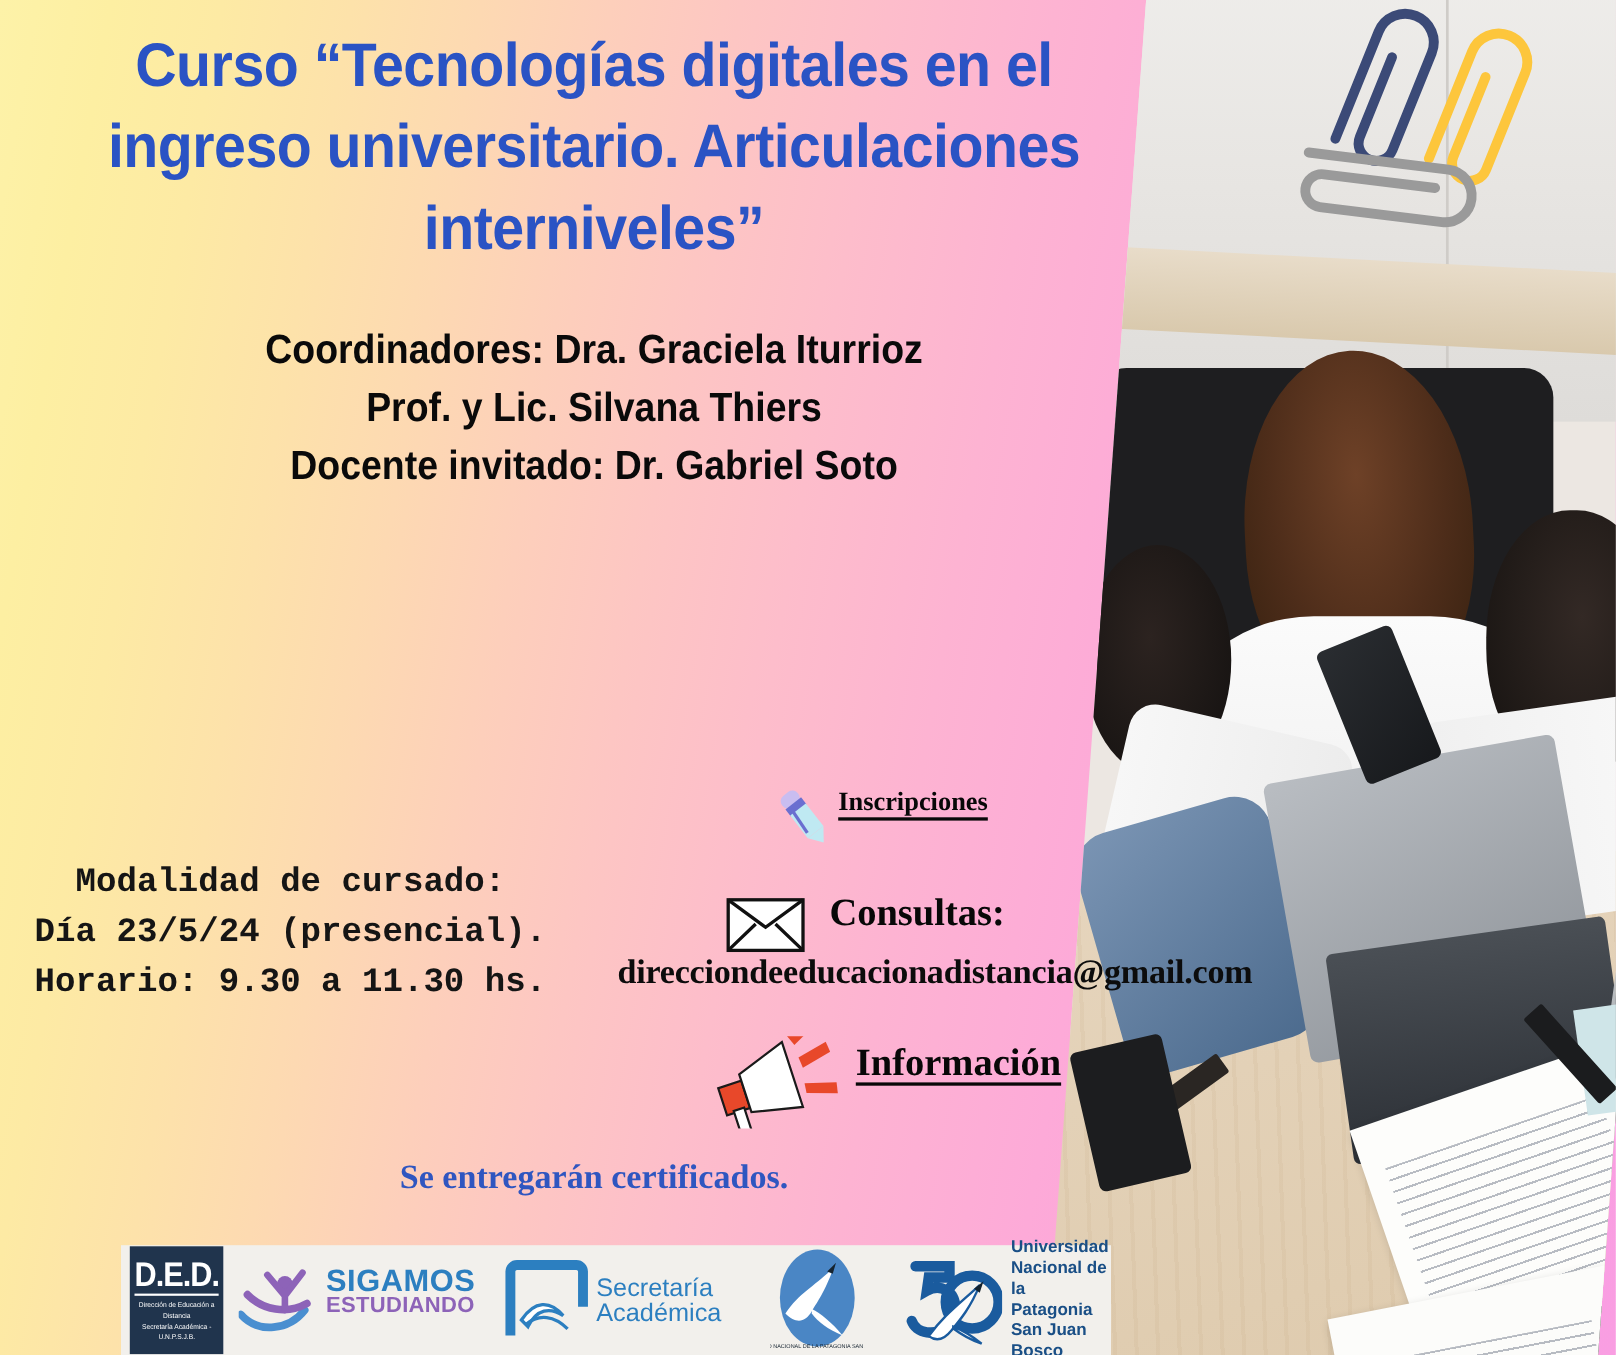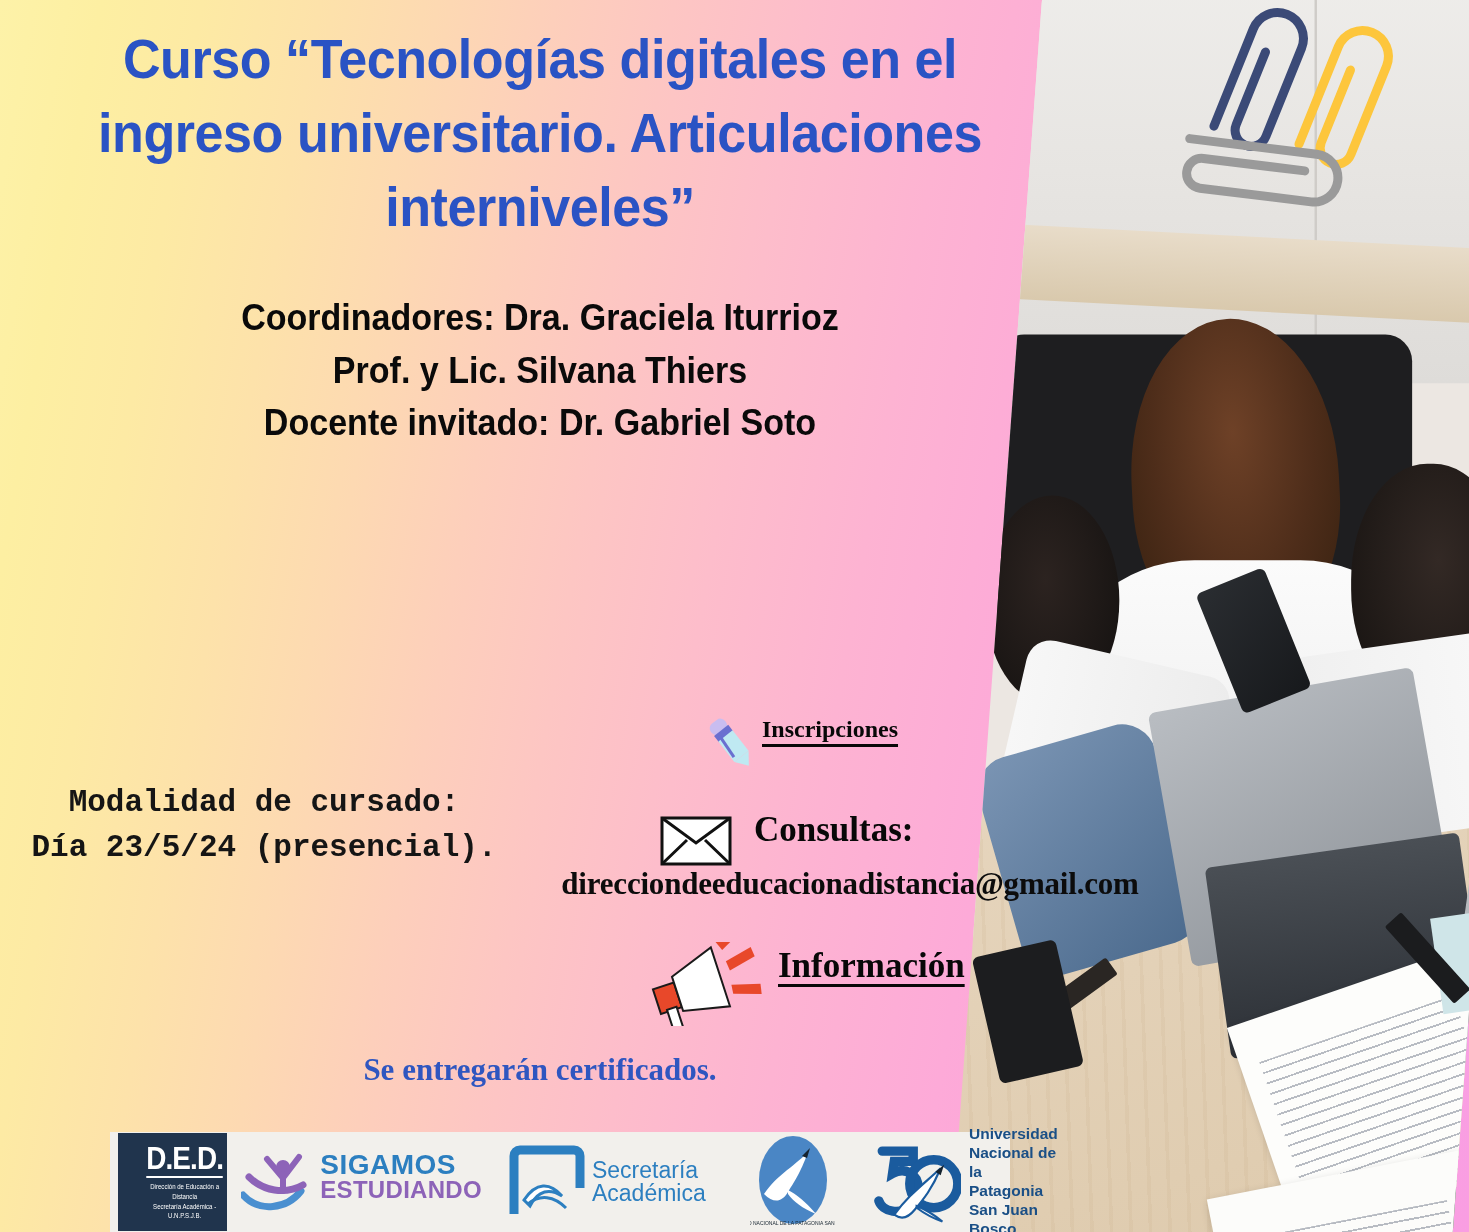--- a/index.html
+++ b/index.html
@@ -366,6 +366,7 @@
     <div class="modalidad">
       <div>Modalidad de cursado:</div>
       <div>Día 23/5/24 (presencial).</div>
+      <div>Horario: 9.30 a 11.30 hs.</div>
     </div>
 
     <div class="insc-block">

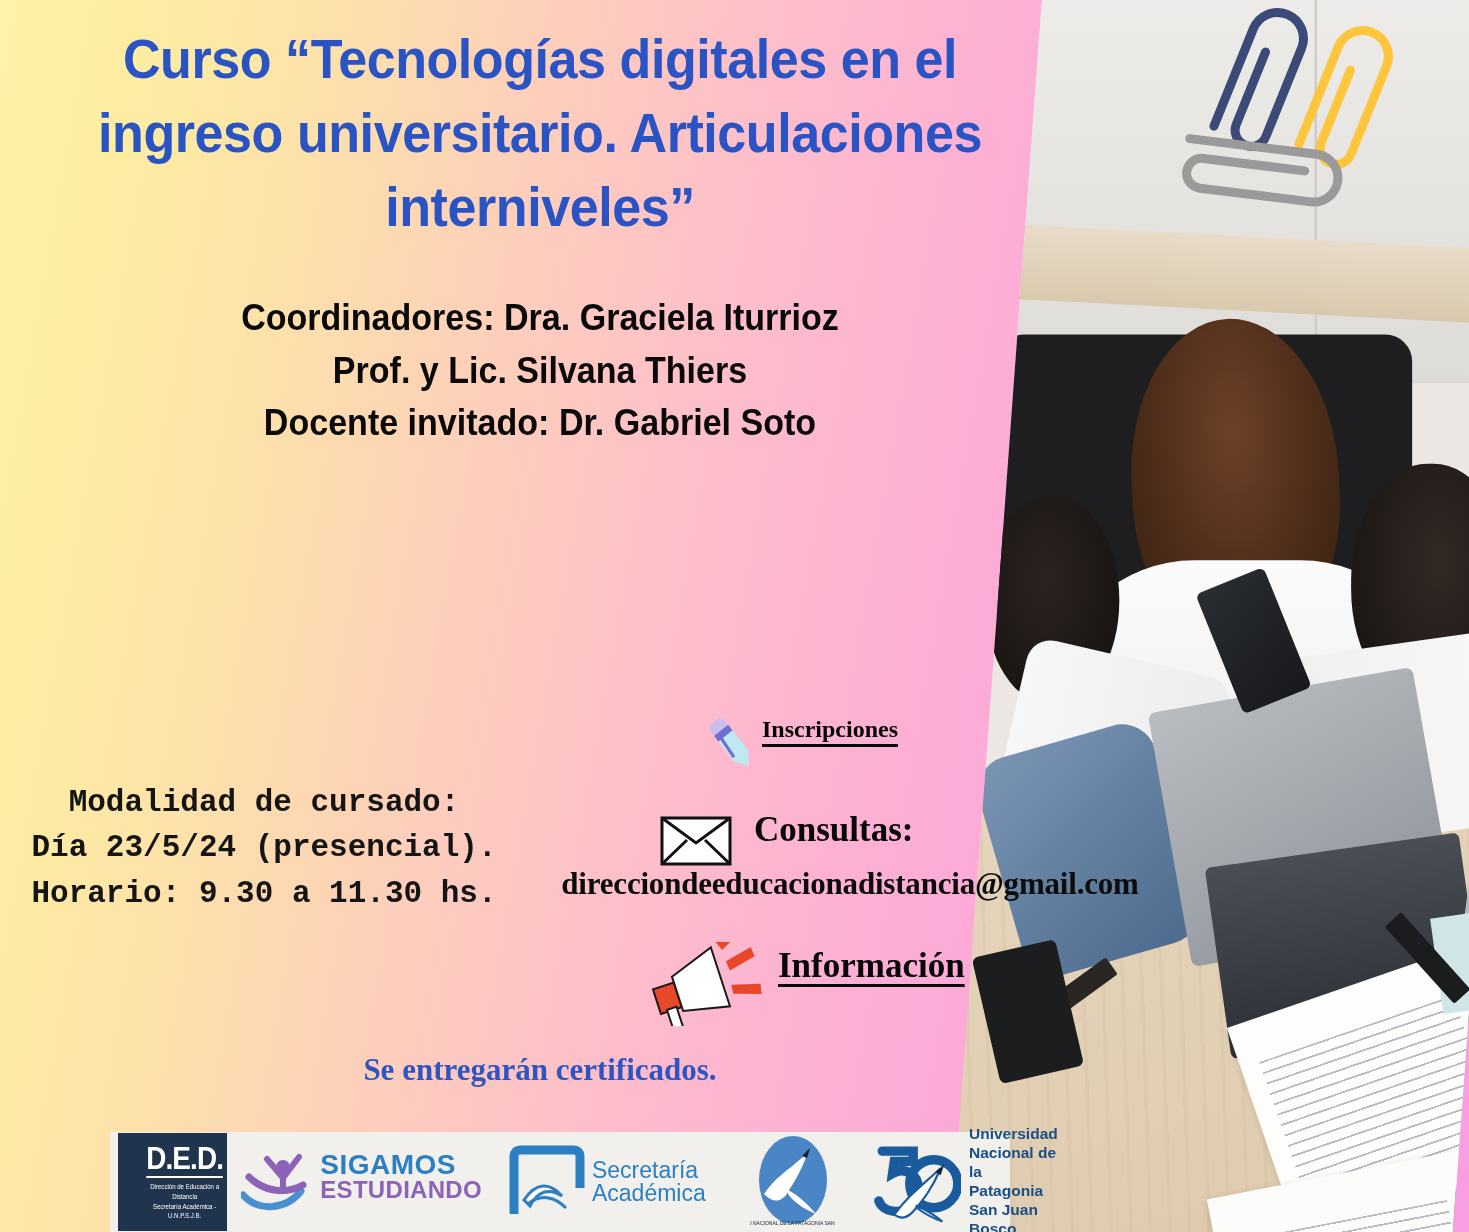--- a/index.html
+++ b/index.html
@@ -252,7 +252,6 @@
     width:96px;height:98px;background:#20344d;
     display:flex;flex-direction:column;align-items:center;justify-content:center;
     margin-left:8px;
-    padding-left:24px;
   }
   .ded-main{
     color:#fff;font-family:"Liberation Sans",sans-serif;

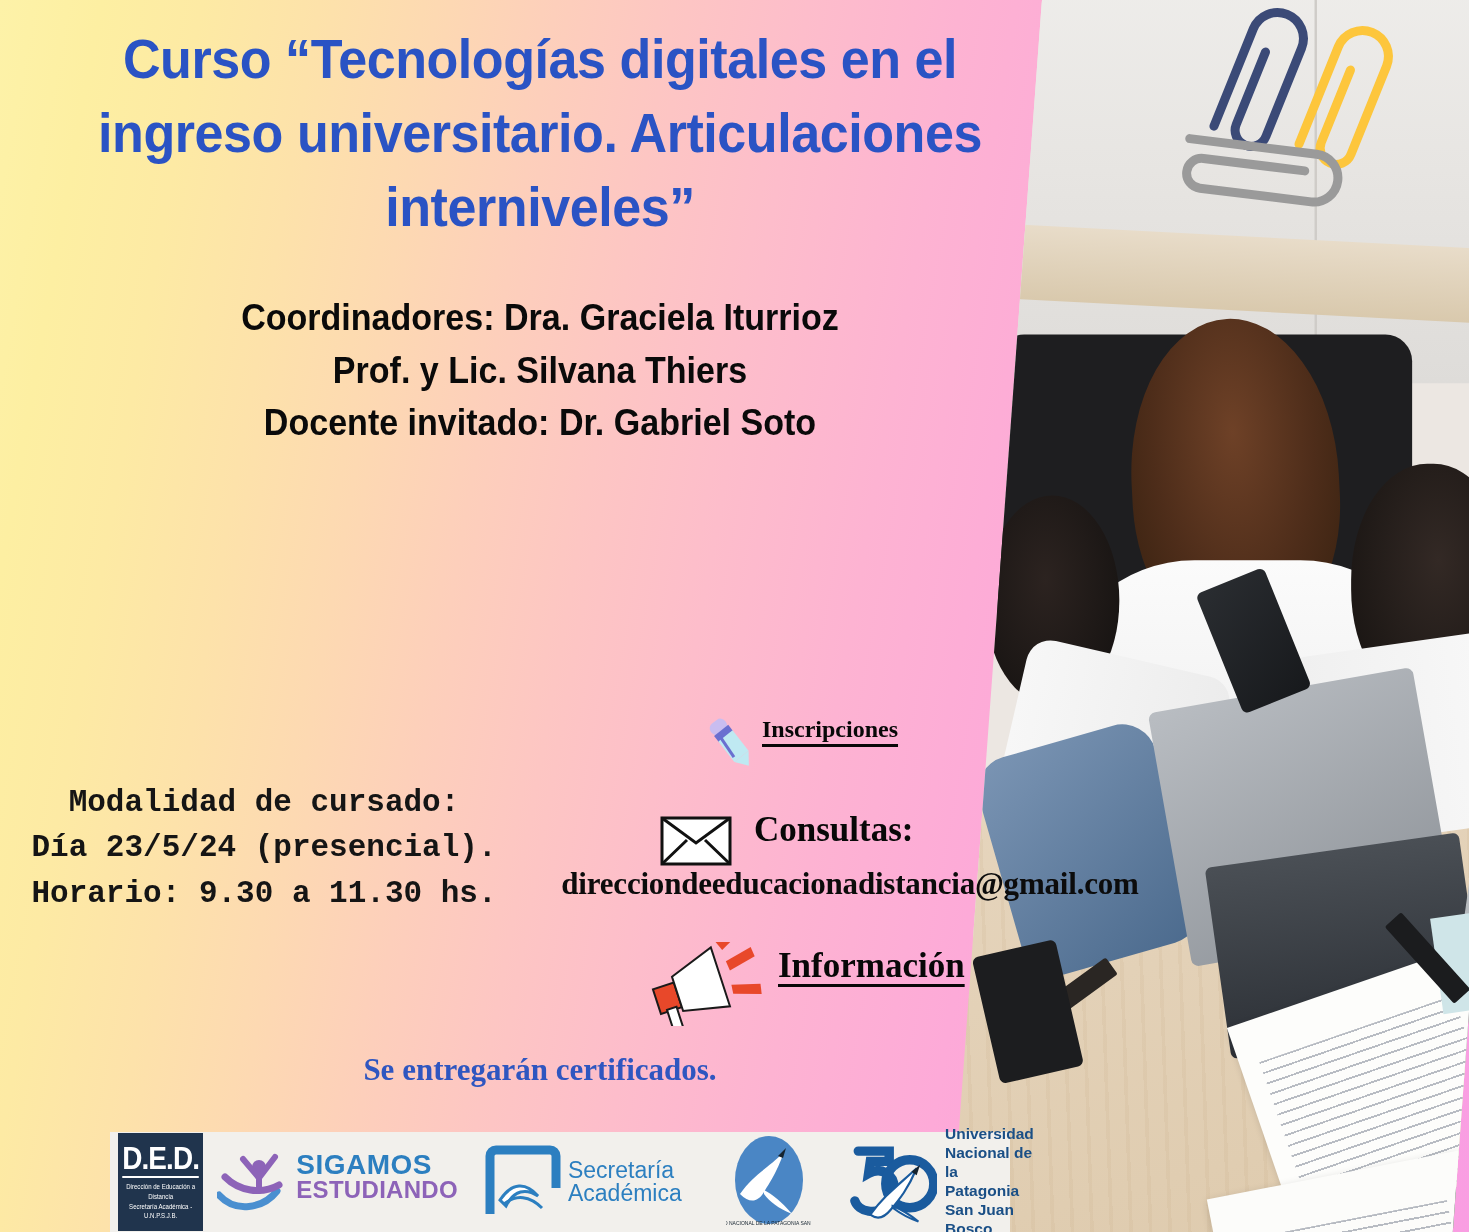--- a/index.html
+++ b/index.html
@@ -272,7 +272,7 @@
   }
   .sig-2{
     color:#8d63b8;font-family:"Liberation Sans",sans-serif;
-    font-weight:bold;font-size:24px;letter-spacing:.3px;
+    font-weight:bold;font-size:20px;letter-spacing:.3px;
   }
   .logo-secre{display:flex;align-items:center;margin-left:24px;}
   .secre-text{margin-left:4px;line-height:1.0;}

